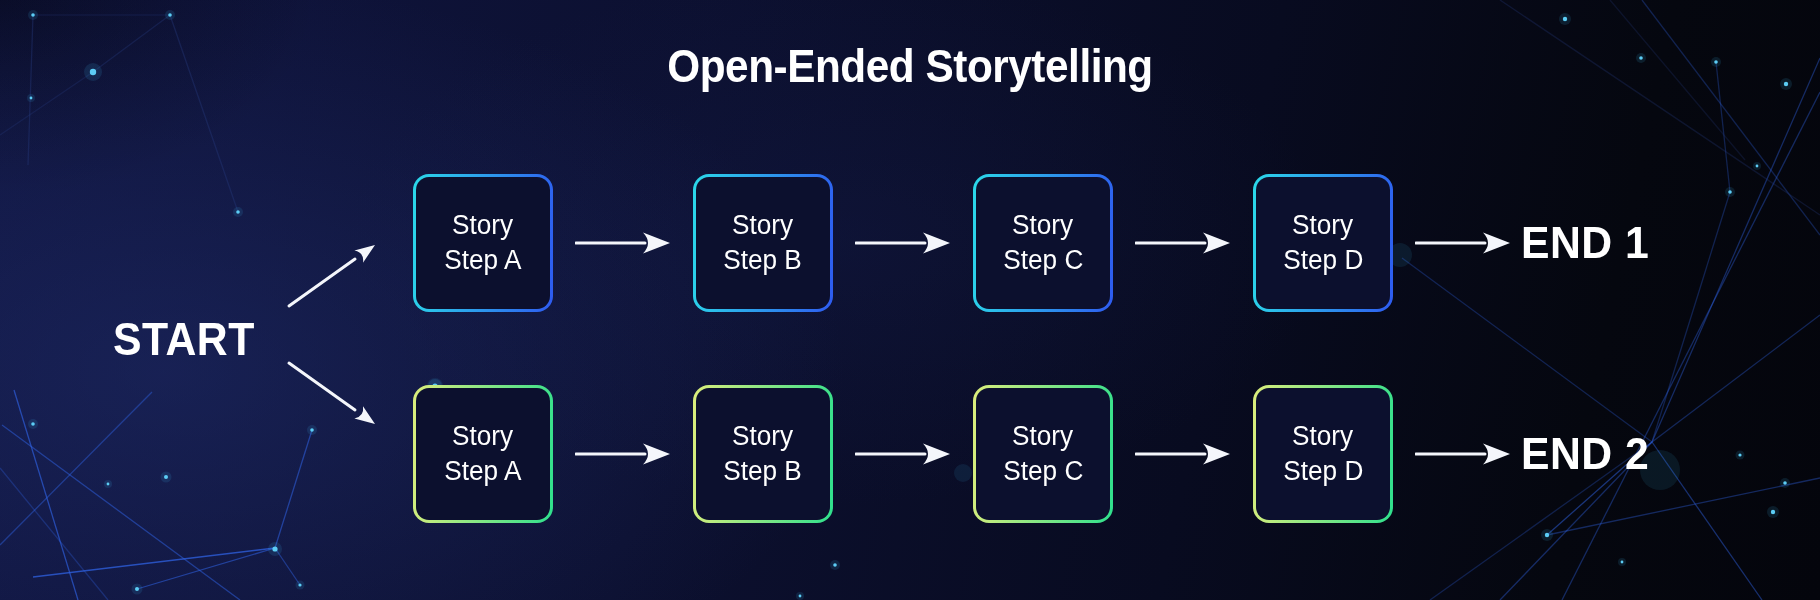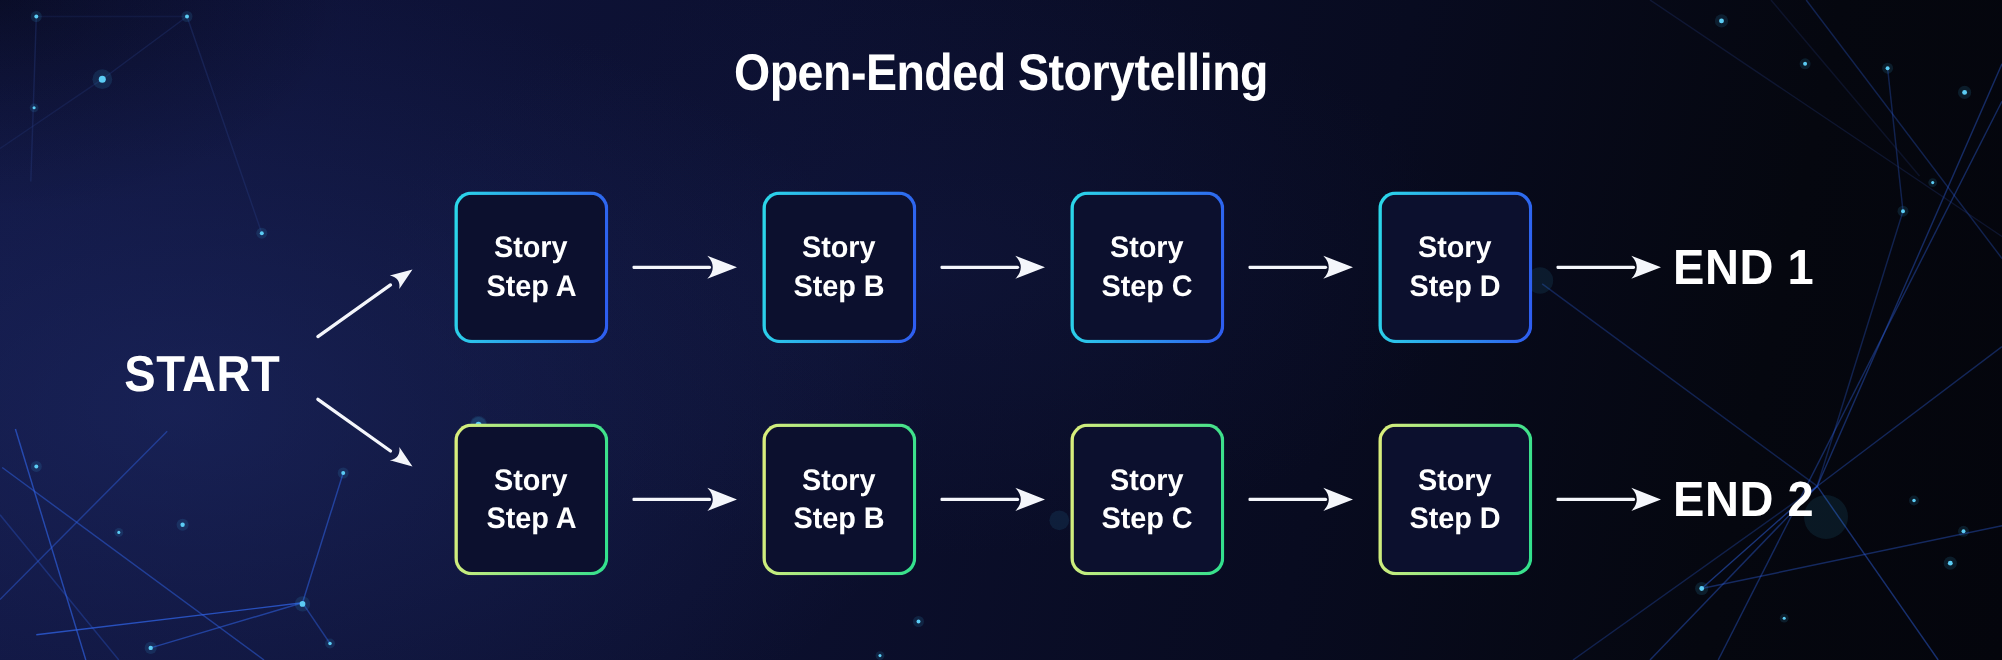--- a/index.html
+++ b/index.html
@@ -43,7 +43,7 @@
     box-sizing:border-box;flex:none;width:140px;height:138px;border-radius:16px;
     border:3px solid transparent;
     display:flex;flex-direction:column;align-items:center;justify-content:center;
-    font-size:27px;font-weight:700;line-height:1.28;text-align:center;
+    font-size:27px;font-weight:400;line-height:1.28;text-align:center;
     background:linear-gradient(#0c102e,#0c102e) padding-box,
                linear-gradient(95deg,var(--c1),var(--c2)) border-box;
   }

